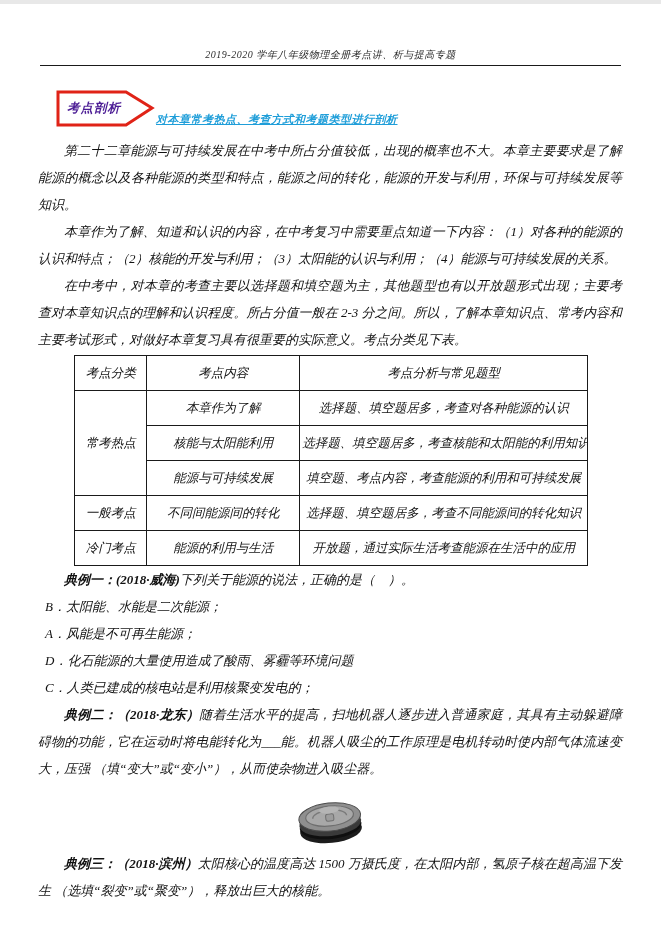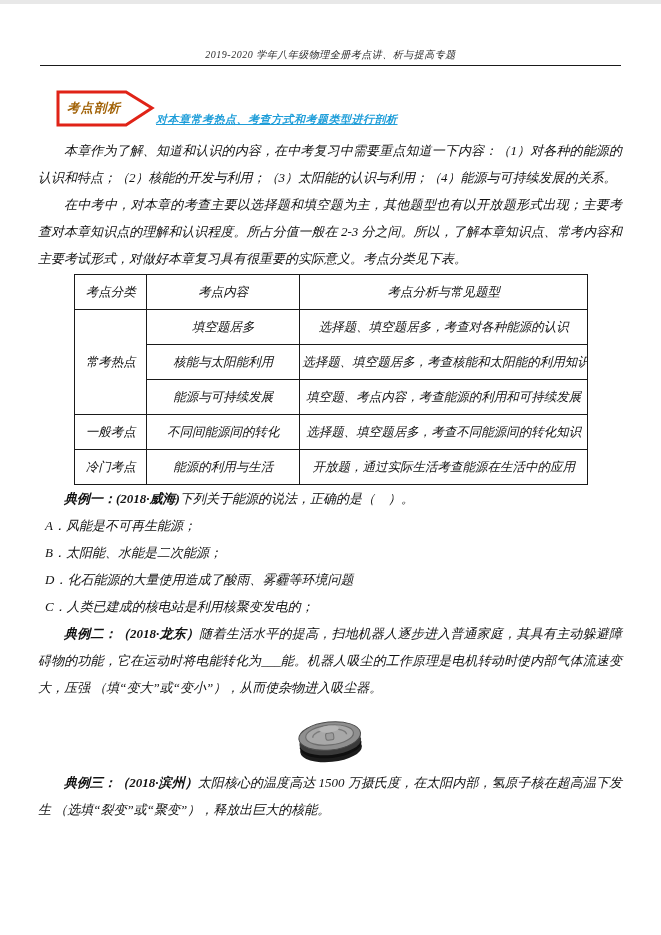--- a/index.html
+++ b/index.html
@@ -26,7 +26,7 @@
   .badge svg { position:absolute; left:0; top:0; }
   .badge-text {
     position:absolute; left:11px; top:11px;
-    font-size:12.5px; color:#a16207; font-weight:bold;
+    font-size:12.5px; color:#4c1d95; font-weight:bold;
     letter-spacing:1px; white-space:nowrap;
   }
   .section-heading {

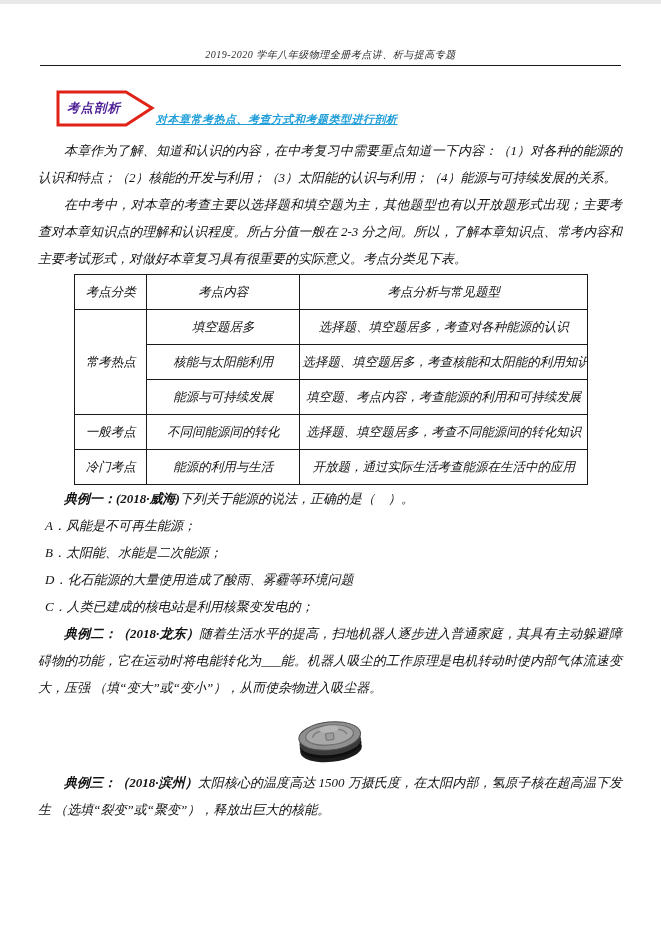--- a/index.html
+++ b/index.html
@@ -76,6 +76,7 @@
 
   <div class="content">
 
+    <p>第二十二章能源与可持续发展在中考中所占分值较低，出现的概率也不大。本章主要要求是了解能源的概念以及各种能源的类型和特点，能源之间的转化，能源的开发与利用，环保与可持续发展等知识。</p>
     <p>本章作为了解、知道和认识的内容，在中考复习中需要重点知道一下内容：（1）对各种的能源的认识和特点；（2）核能的开发与利用；（3）太阳能的认识与利用；（4）能源与可持续发展的关系。</p>
     <p>在中考中，对本章的考查主要以选择题和填空题为主，其他题型也有以开放题形式出现；主要考查对本章知识点的理解和认识程度。所占分值一般在 2-3 分之间。所以，了解本章知识点、常考内容和主要考试形式，对做好本章复习具有很重要的实际意义。考点分类见下表。</p>
 

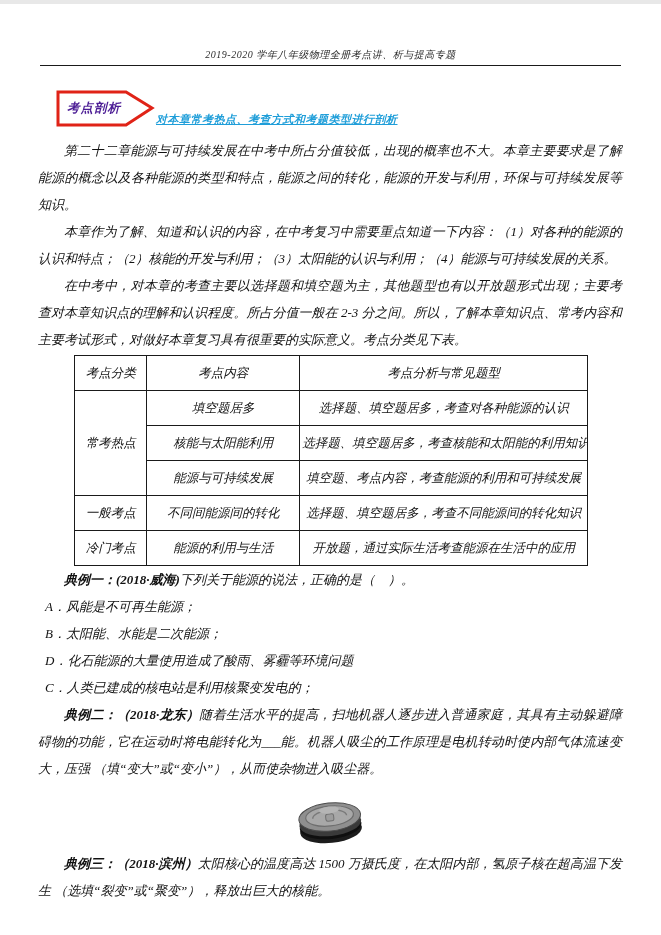--- a/index.html
+++ b/index.html
@@ -95,7 +95,7 @@
         </tr>
         <tr>
           <td rowspan="3">常考热点</td>
-          <td>填空题居多</td>
+          <td>本章作为了解</td>
           <td>选择题、填空题居多，考查对各种能源的认识</td>
         </tr>
         <tr>

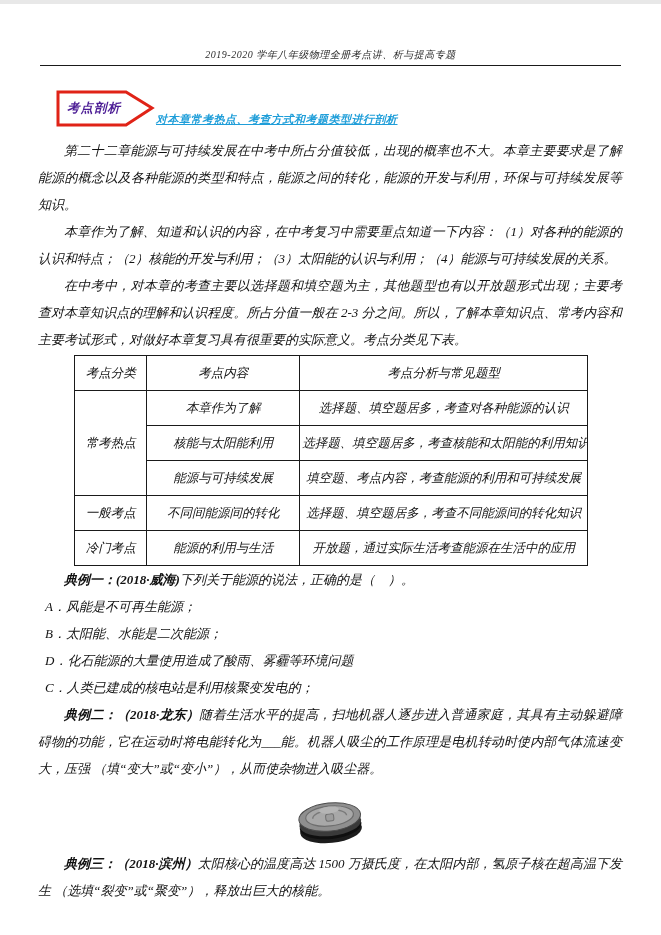--- a/index.html
+++ b/index.html
@@ -120,8 +120,8 @@
     </table>
 
     <p><span class="bold">典例一：(2018·威海)</span><span>下列关于能源的说法，正确的是（　）。</span></p>
+    <div class="option">B．太阳能、水能是二次能源；</div>
     <div class="option">A．风能是不可再生能源；</div>
-    <div class="option">B．太阳能、水能是二次能源；</div>
     <div class="option">D．化石能源的大量使用造成了酸雨、雾霾等环境问题</div>
     <div class="option">C．人类已建成的核电站是利用核聚变发电的；</div>
 

